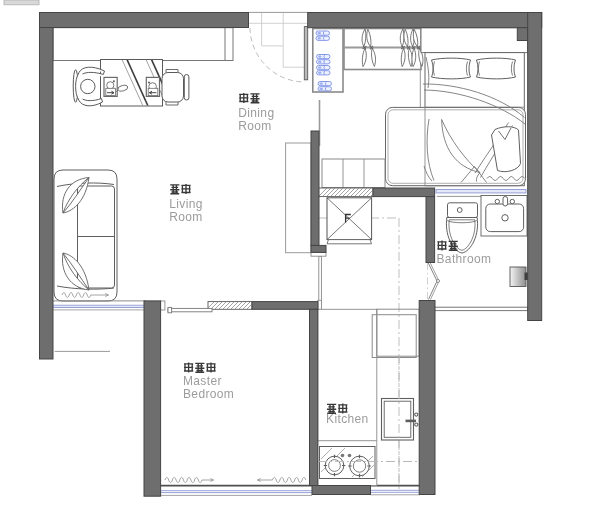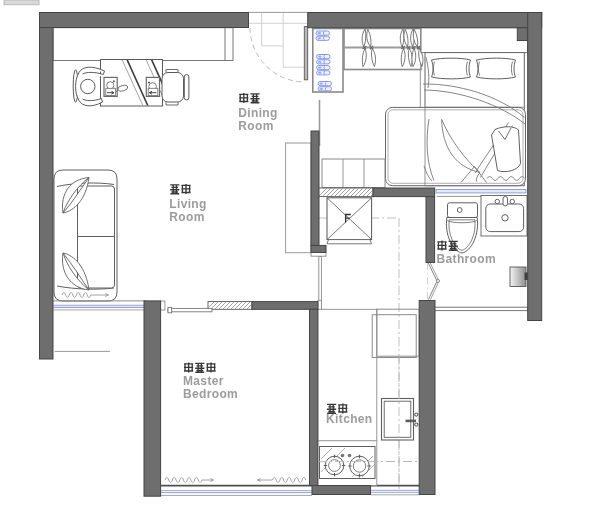--- a/index.html
+++ b/index.html
@@ -3,7 +3,7 @@
 <meta charset="utf-8">
 <style>
 html,body{margin:0;padding:0;background:#fff;}
-#plan{width:508px;height:507px;position:relative;font-family:"Liberation Sans",sans-serif;font-weight:bold;}
+#plan{width:508px;height:507px;position:relative;font-family:"Liberation Sans",sans-serif;}
 text{font-family:"Liberation Sans",sans-serif;}
 .en{fill:#9c9c9c;font-size:12px;letter-spacing:0.35px;}
 </style>

